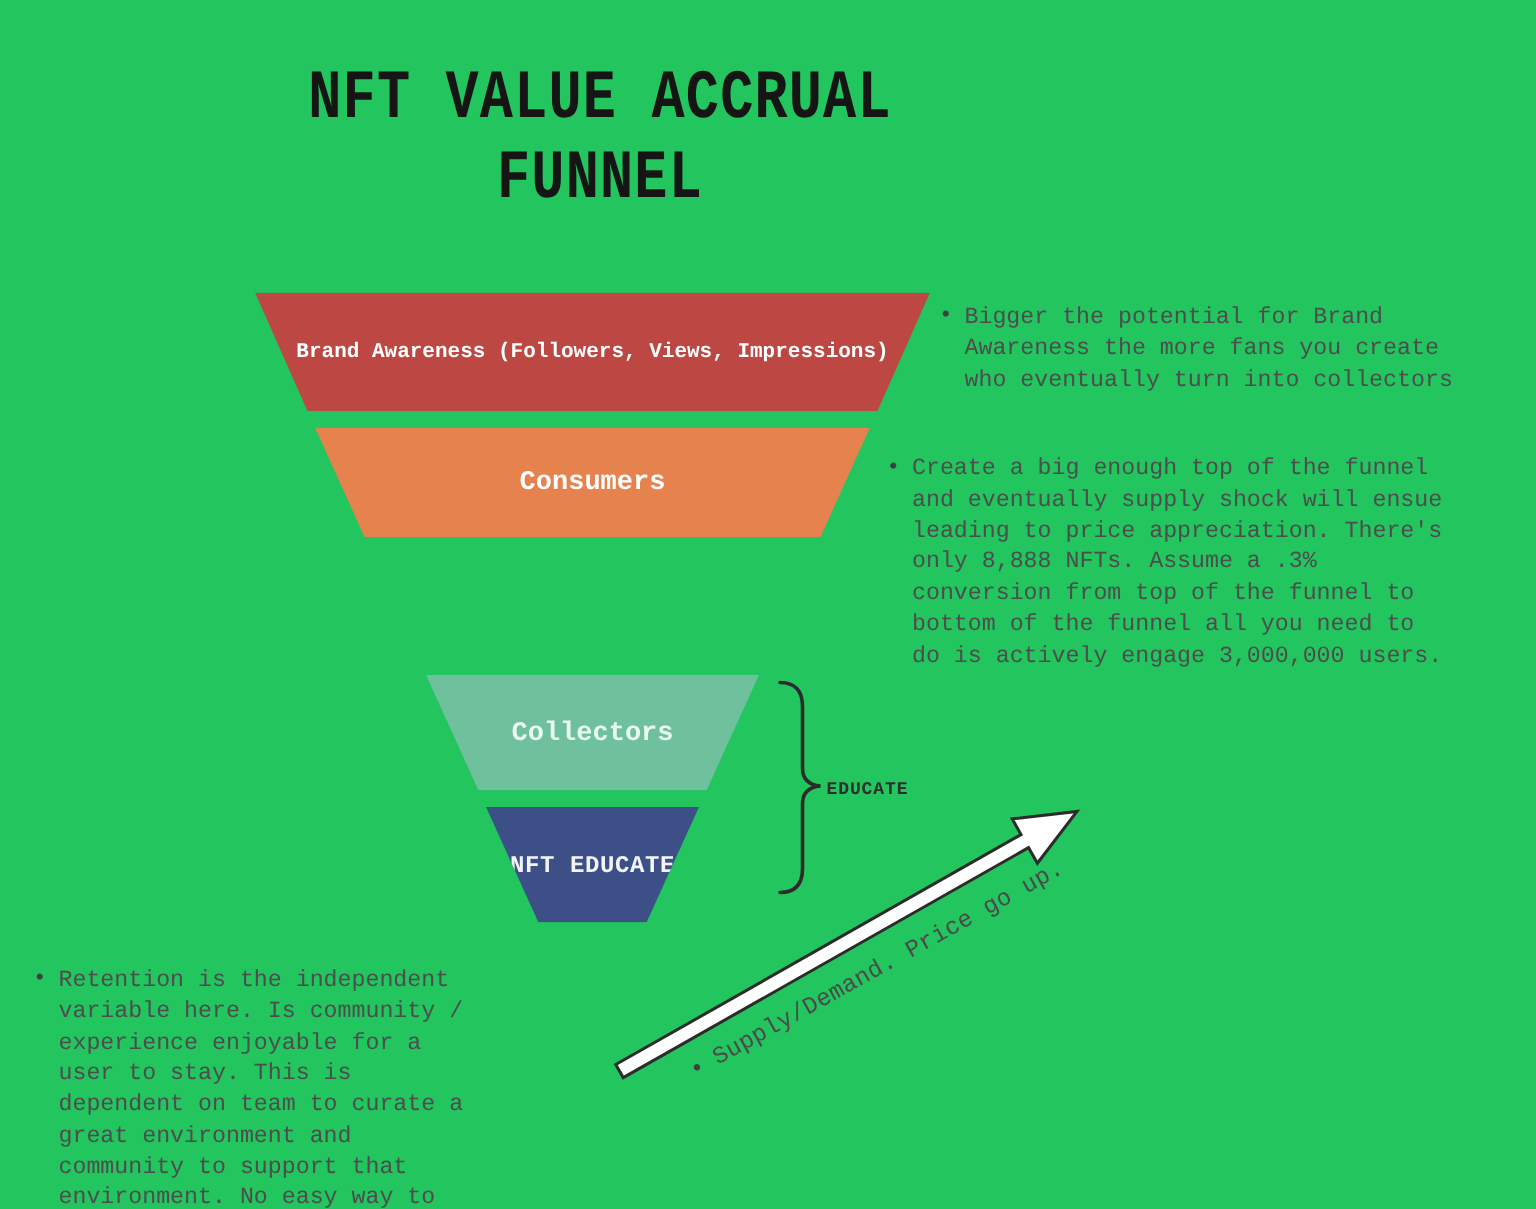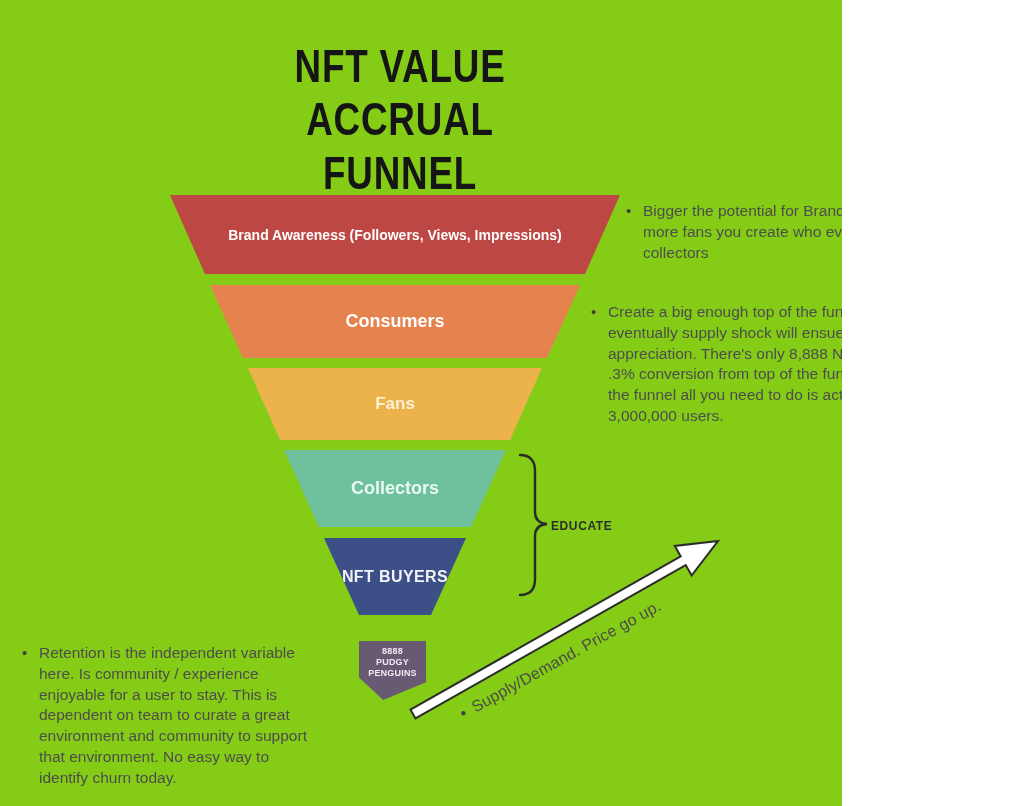--- a/index.html
+++ b/index.html
@@ -5,11 +5,11 @@
   html, body { margin: 0; padding: 0; background: #ffffff; }
   .canvas {
     position: relative;
-    width: 842px;
+    width: 1024px;
     height: 806px;
-    background: #84cc16;
+    background: #22c55e;
     overflow: hidden;
-    font-family: Liberation Sans, sans-serif;
+    font-family: Liberation Mono, monospace;
   }
 
   

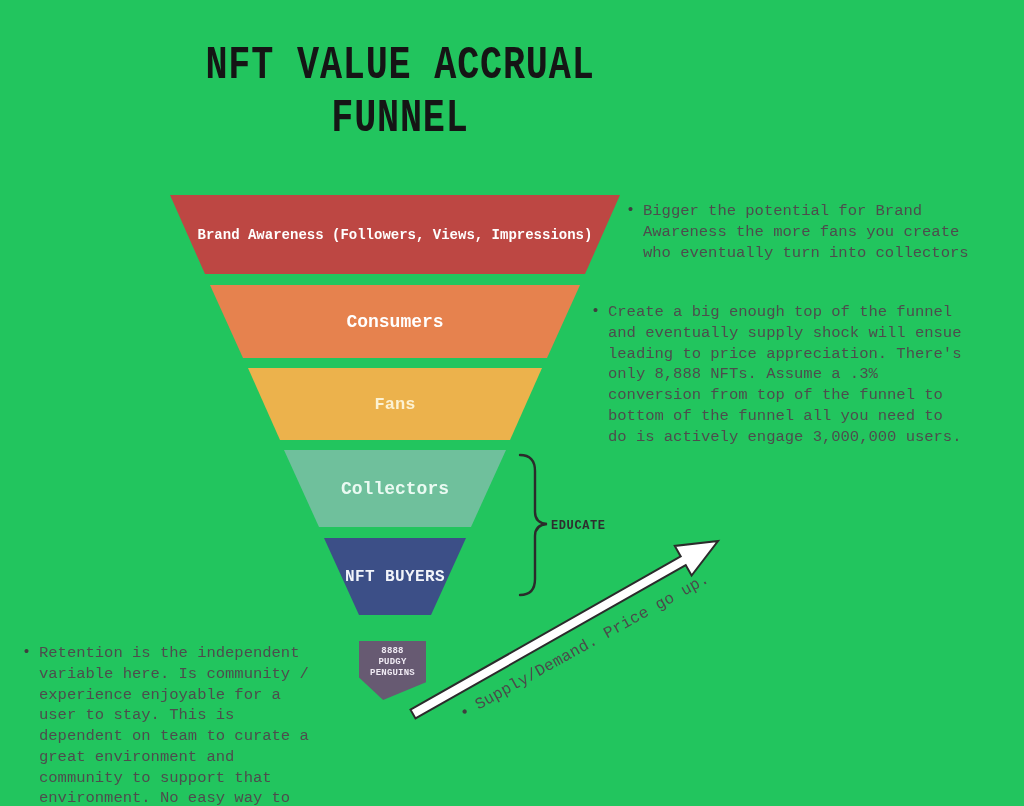--- a/index.html
+++ b/index.html
@@ -146,9 +146,6 @@
     <div class="band band0" style="background: rgb(189, 71, 67);">
       <span class="band-label" style="color: rgb(255, 255, 255);">Brand Awareness (Followers, Views, Impressions)</span>
     </div>
-    <div class="band band2" style="background: rgb(236, 178, 76);">
-      <span class="band-label" style="color: rgb(252, 242, 210);">Fans</span>
-    </div>
     <div class="band band3" style="background: rgb(111, 192, 156);">
       <span class="band-label" style="color: rgb(234, 250, 242); text-align: center;">Collectors</span>
     </div>

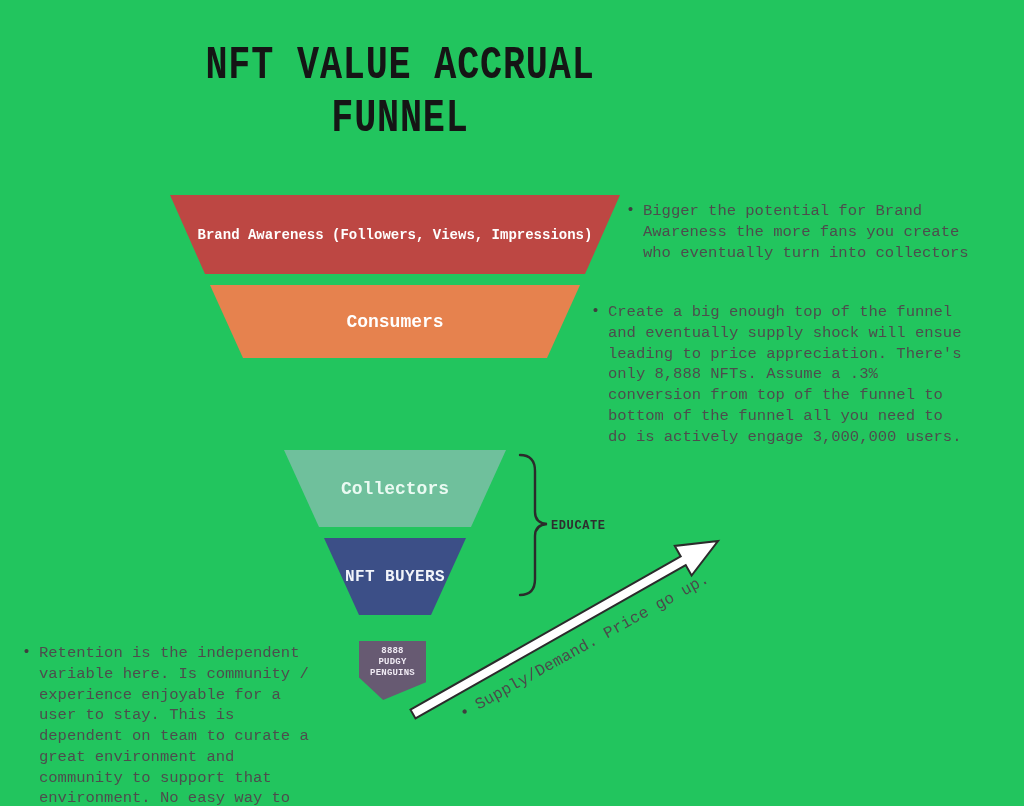--- a/index.html
+++ b/index.html
@@ -150,7 +150,7 @@
       <span class="band-label" style="color: rgb(234, 250, 242); text-align: center;">Collectors</span>
     </div>
     <div class="band band4" style="background: rgb(60, 79, 135);">
-      <span class="band-label" style="color: rgb(242, 244, 250);">NFT BUYERS</span>
+      <span class="band-label" style="color: rgb(242, 244, 250);">NFT EDUCATE</span>
     </div>
     <div class="funnel-base" style="background: rgb(103, 90, 114);">
       <span style="color: rgb(239, 234, 243);">8888</span>

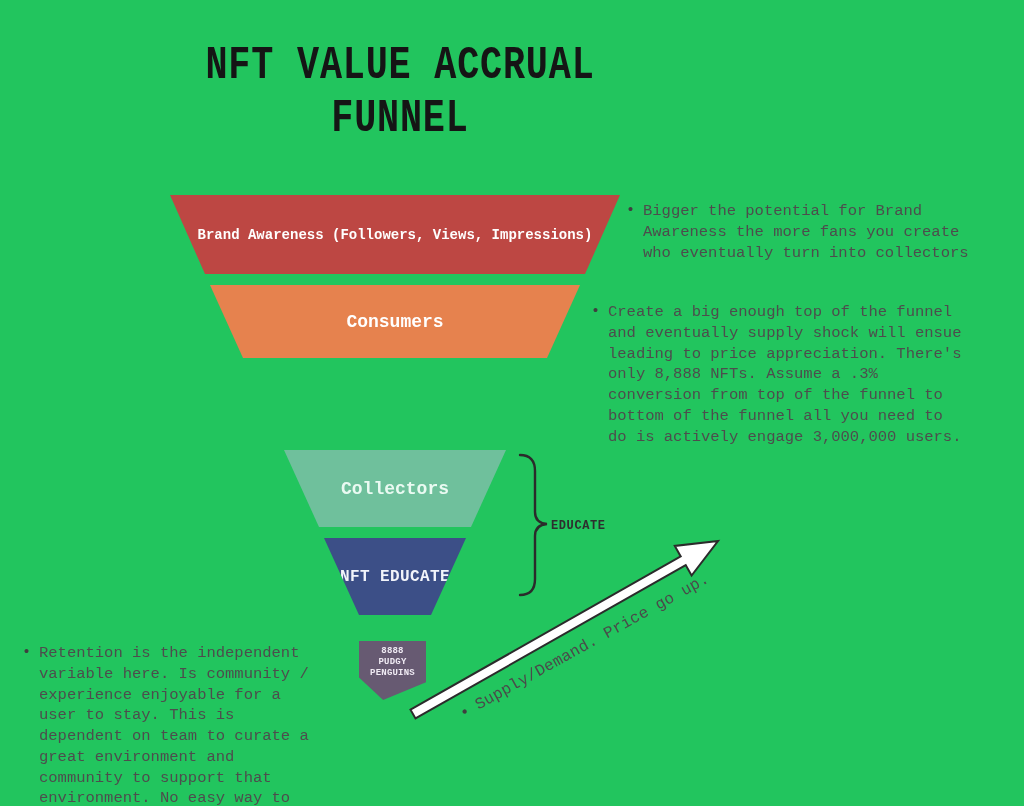--- a/index.html
+++ b/index.html
@@ -152,11 +152,6 @@
     <div class="band band4" style="background: rgb(60, 79, 135);">
       <span class="band-label" style="color: rgb(242, 244, 250);">NFT EDUCATE</span>
     </div>
-    <div class="funnel-base" style="background: rgb(103, 90, 114);">
-      <span style="color: rgb(239, 234, 243);">8888</span>
-      <span style="color: rgb(239, 234, 243);">PUDGY</span>
-      <span style="color: rgb(239, 234, 243);">PENGUINS</span>
-    </div>
   </div>
 
   <div class="bullet bullet-right-top">

